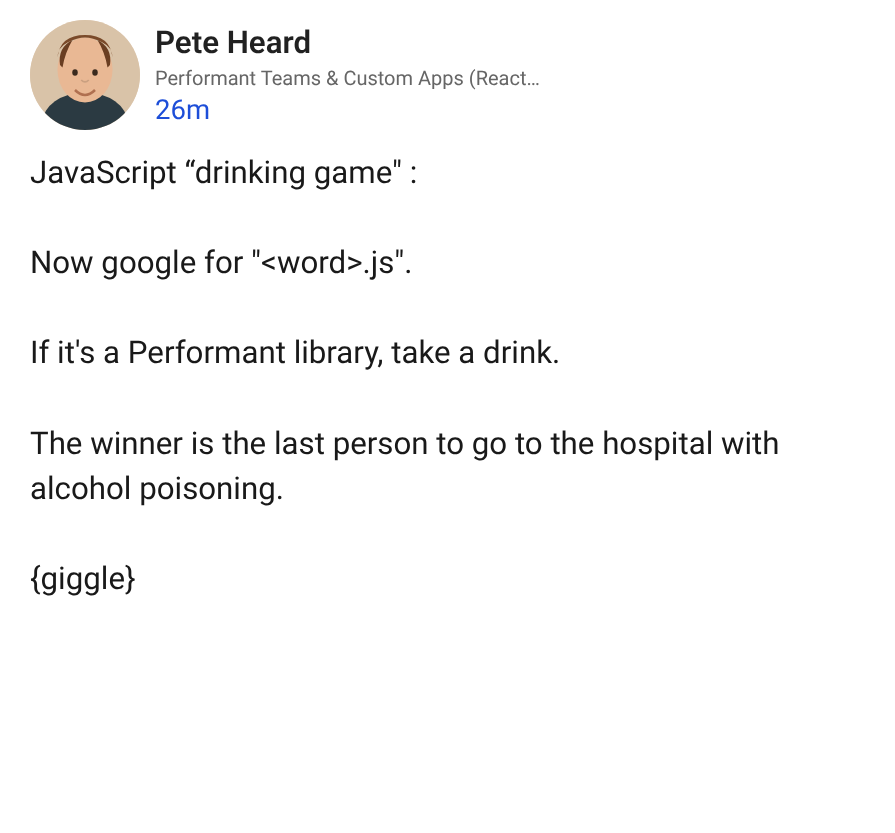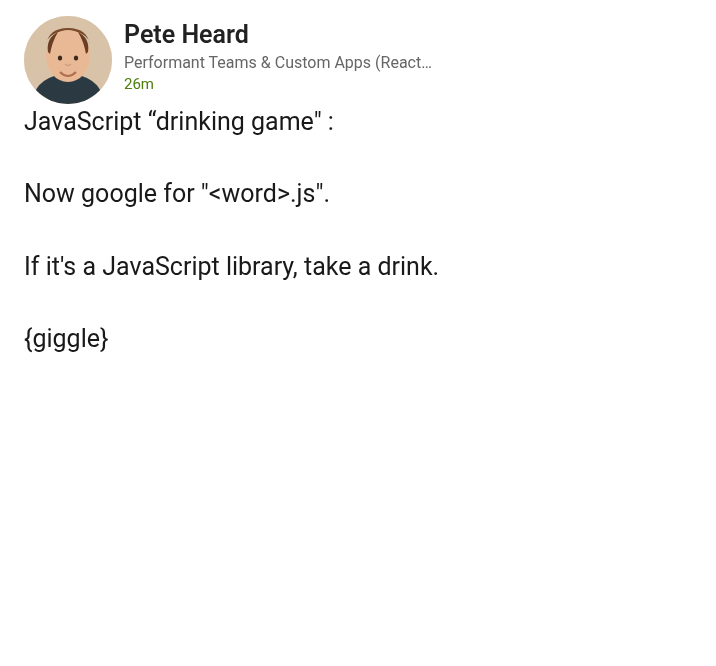--- a/index.html
+++ b/index.html
@@ -15,8 +15,9 @@
     }
     .post-header {
       display: flex;
-      align-items: flex-start;
+      align-items: center;
       gap: 12px;
+      margin-bottom: 16px;
     }
     .avatar {
       width: 88px;

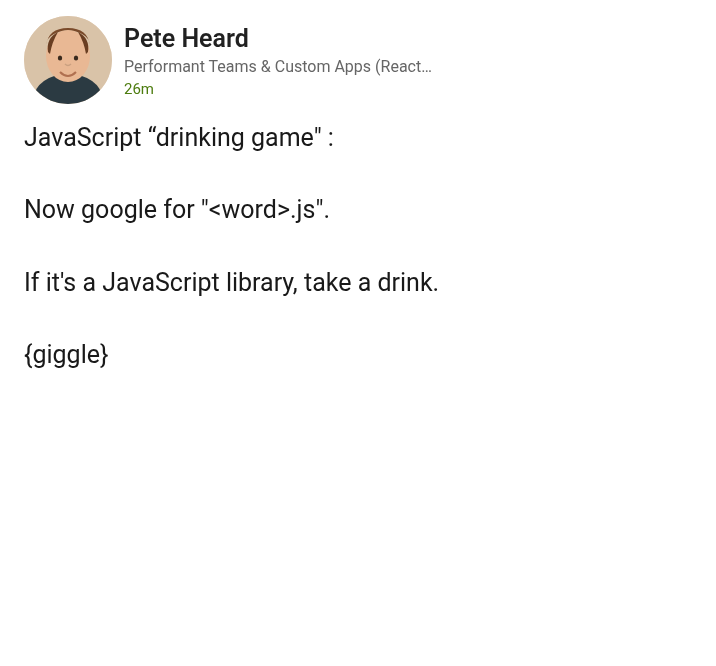--- a/index.html
+++ b/index.html
@@ -54,8 +54,8 @@
       max-width: 460px;
     }
     .post-time {
-      font-size: 15px;
-      color: #4d7c0f;
+      font-size: 22px;
+      color: #1d4ed8;
       line-height: 1.4;
     }
     .post-body {

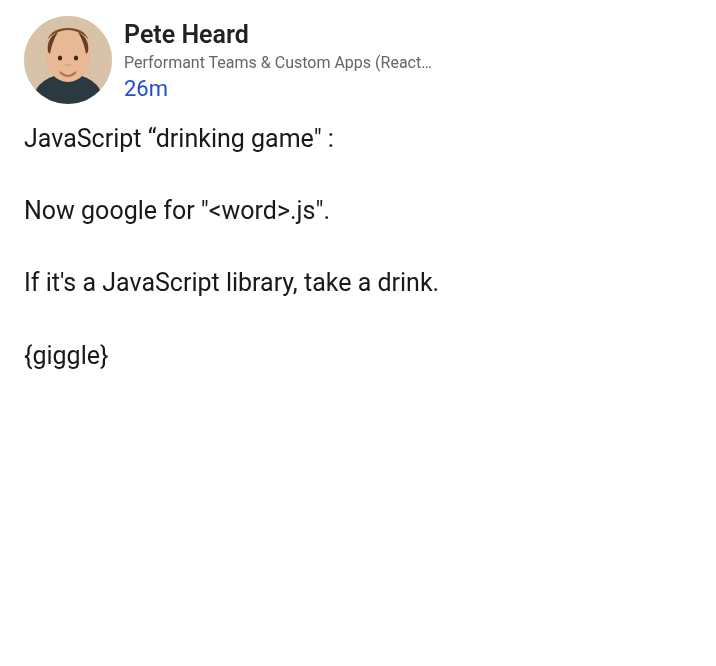--- a/index.html
+++ b/index.html
@@ -99,7 +99,7 @@
   <div class="post-body">
     <p>JavaScript “drinking game" :</p>
     <p>Now google for "&lt;word&gt;.js".</p>
-    <p>If it's a JavaScript library, take a drink.</p>
+    <p>If it's a Performant library, take a drink.</p>
     <p>{giggle}</p>
   </div>
 </article>

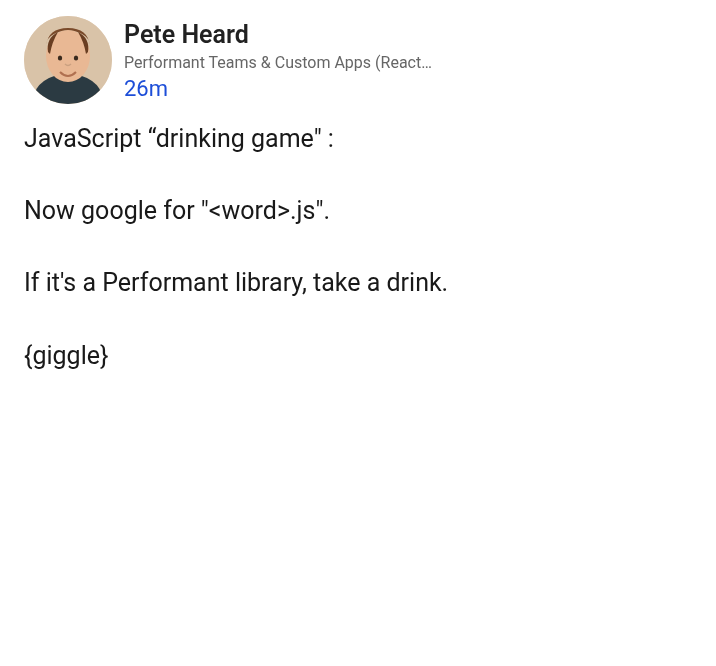--- a/index.html
+++ b/index.html
@@ -100,6 +100,7 @@
     <p>JavaScript “drinking game" :</p>
     <p>Now google for "&lt;word&gt;.js".</p>
     <p>If it's a Performant library, take a drink.</p>
+    <p>The winner is the last person to go to the hospital with alcohol poisoning.</p>
     <p>{giggle}</p>
   </div>
 </article>

